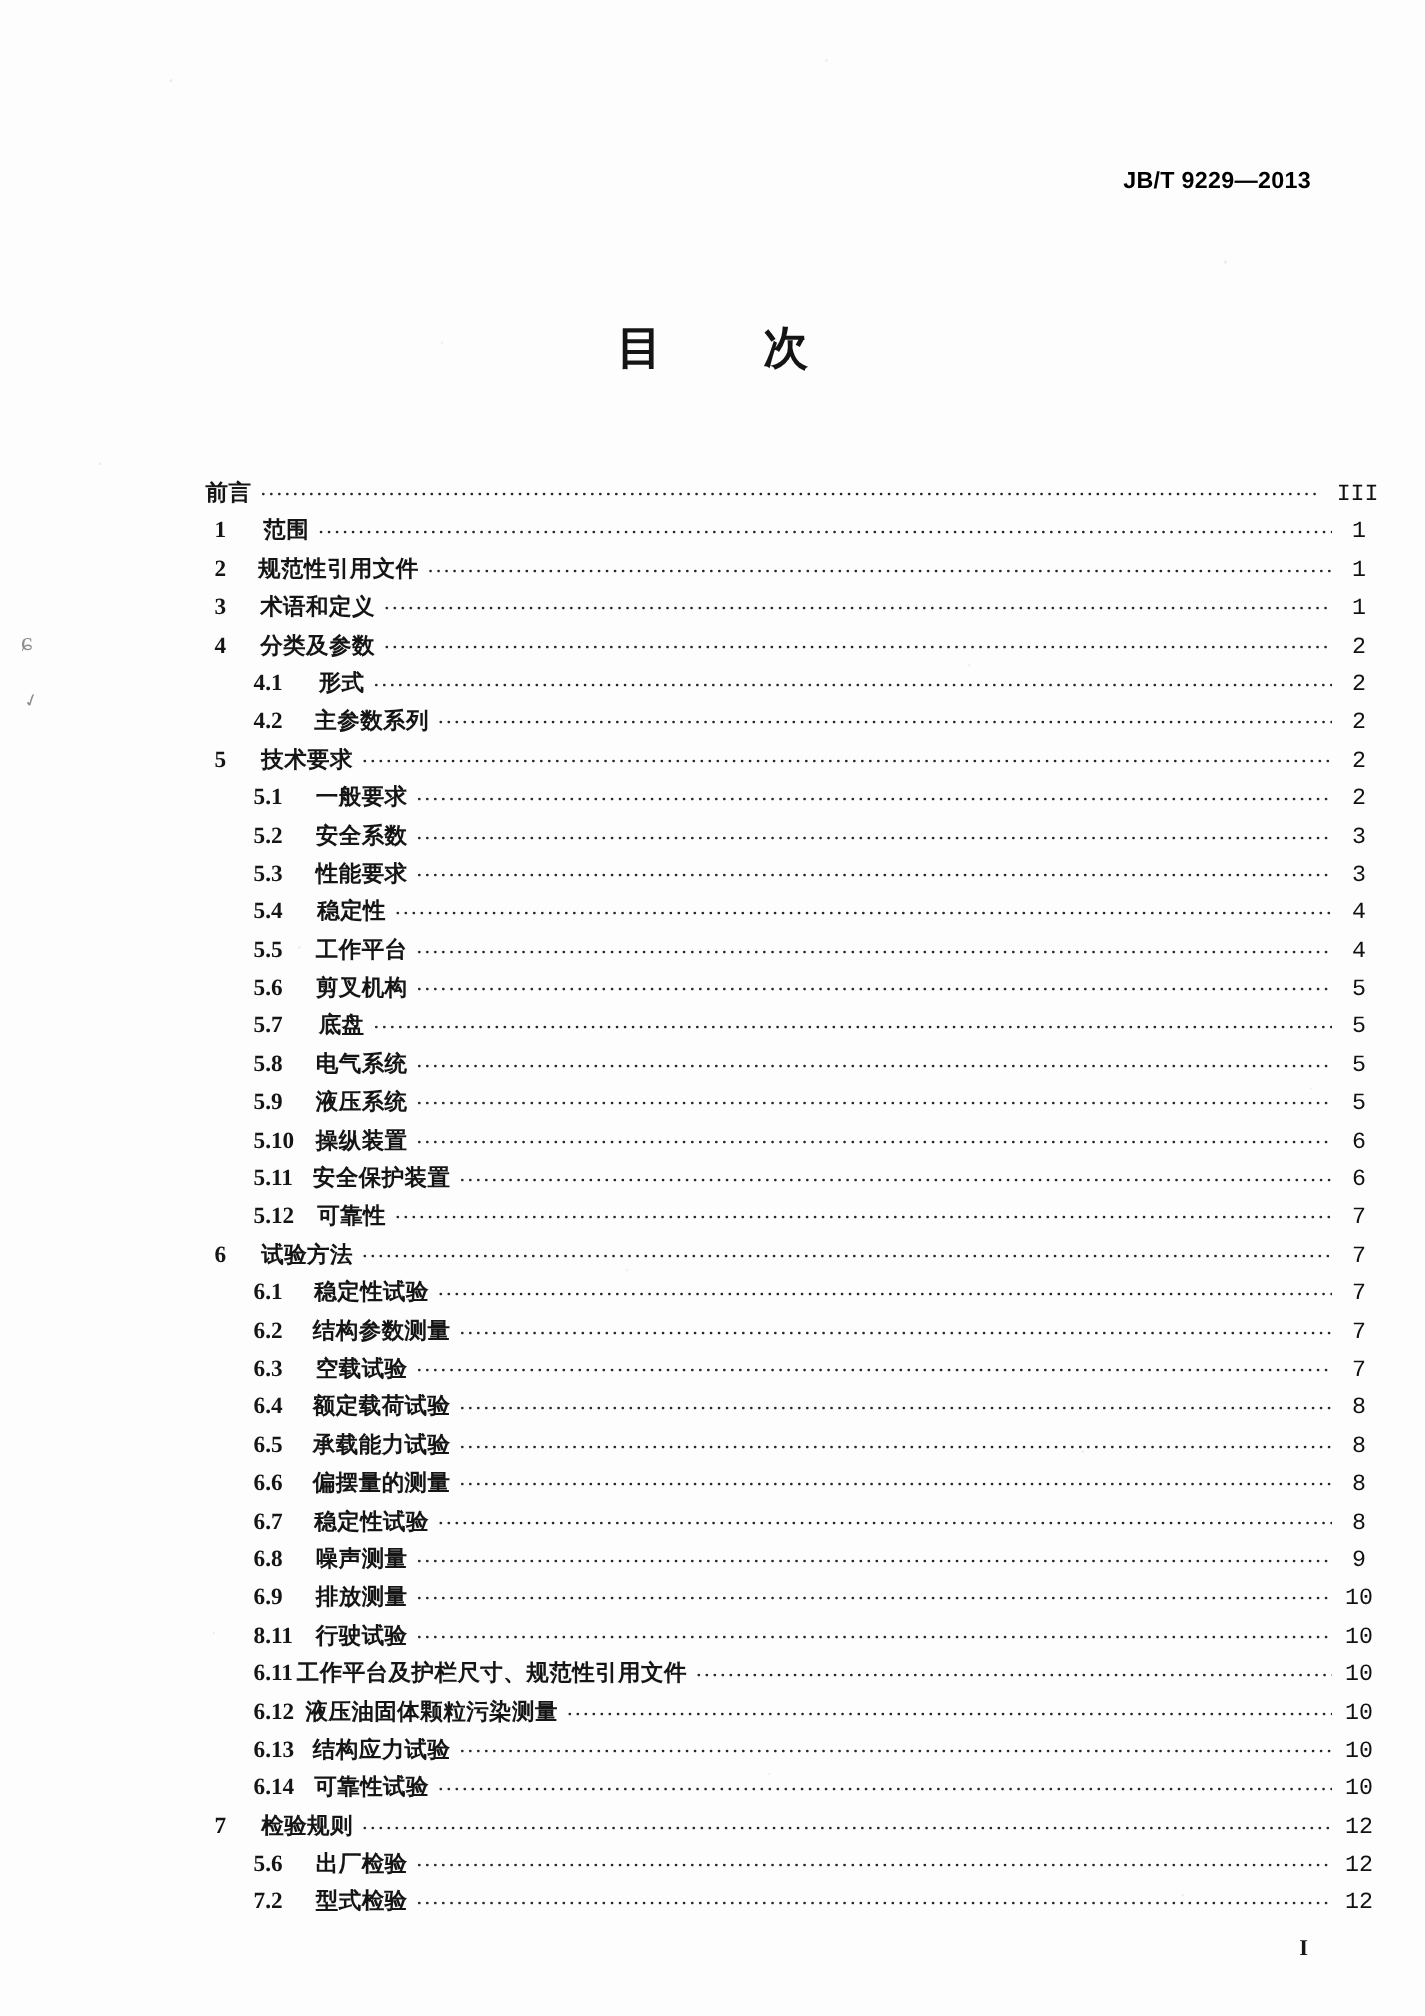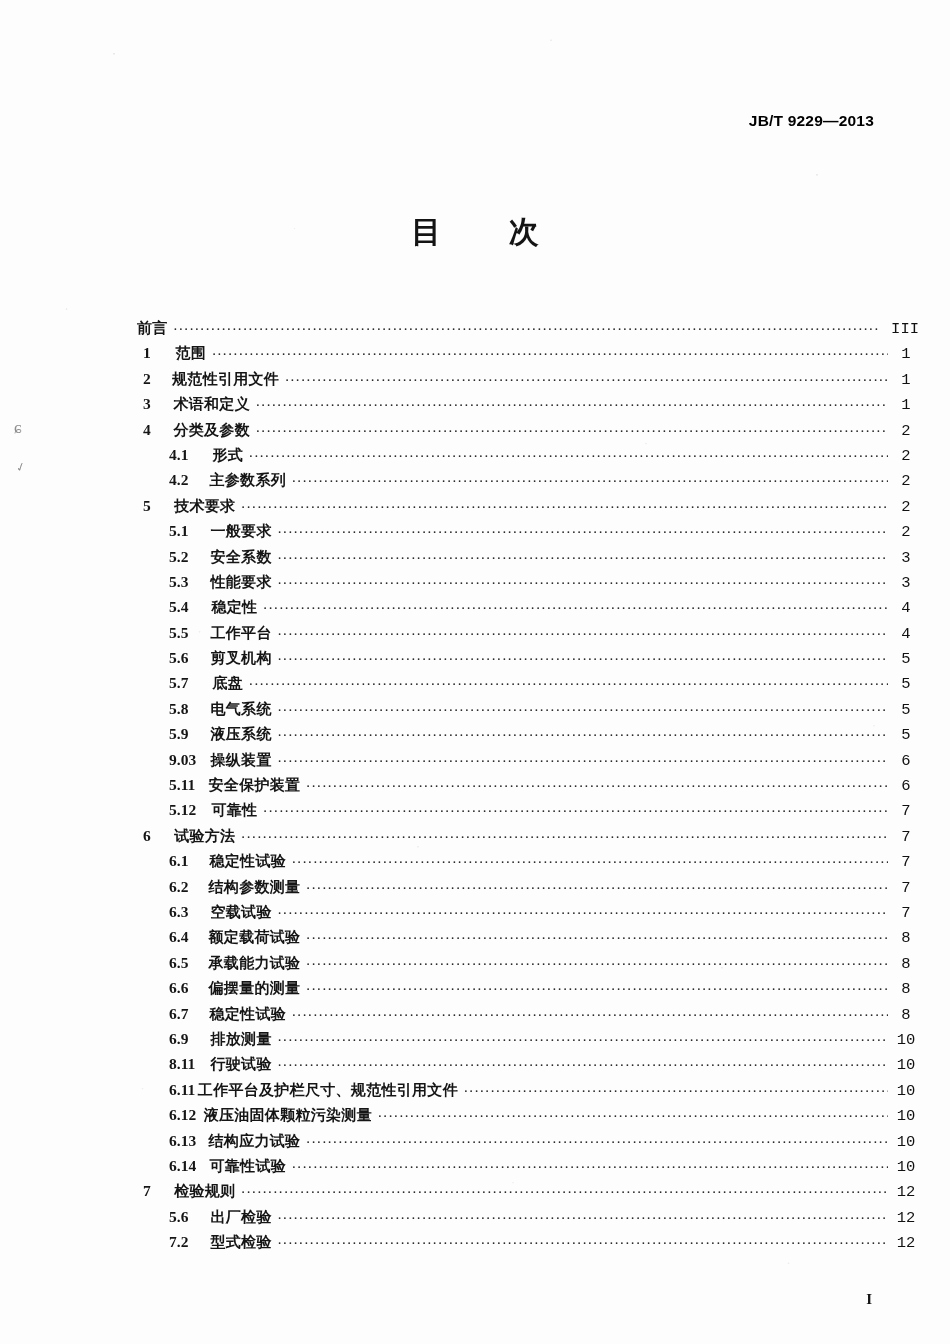--- a/index.html
+++ b/index.html
@@ -262,7 +262,7 @@
         <span class="e-page">5</span>
       </div>
       <div class="toc-entry lvl2">
-        <span class="e-num">9.03</span>
+        <span class="e-num">5.10</span>
         <span class="e-label">操纵装置</span>
         <span class="e-leader"></span>
         <span class="e-page">6</span>

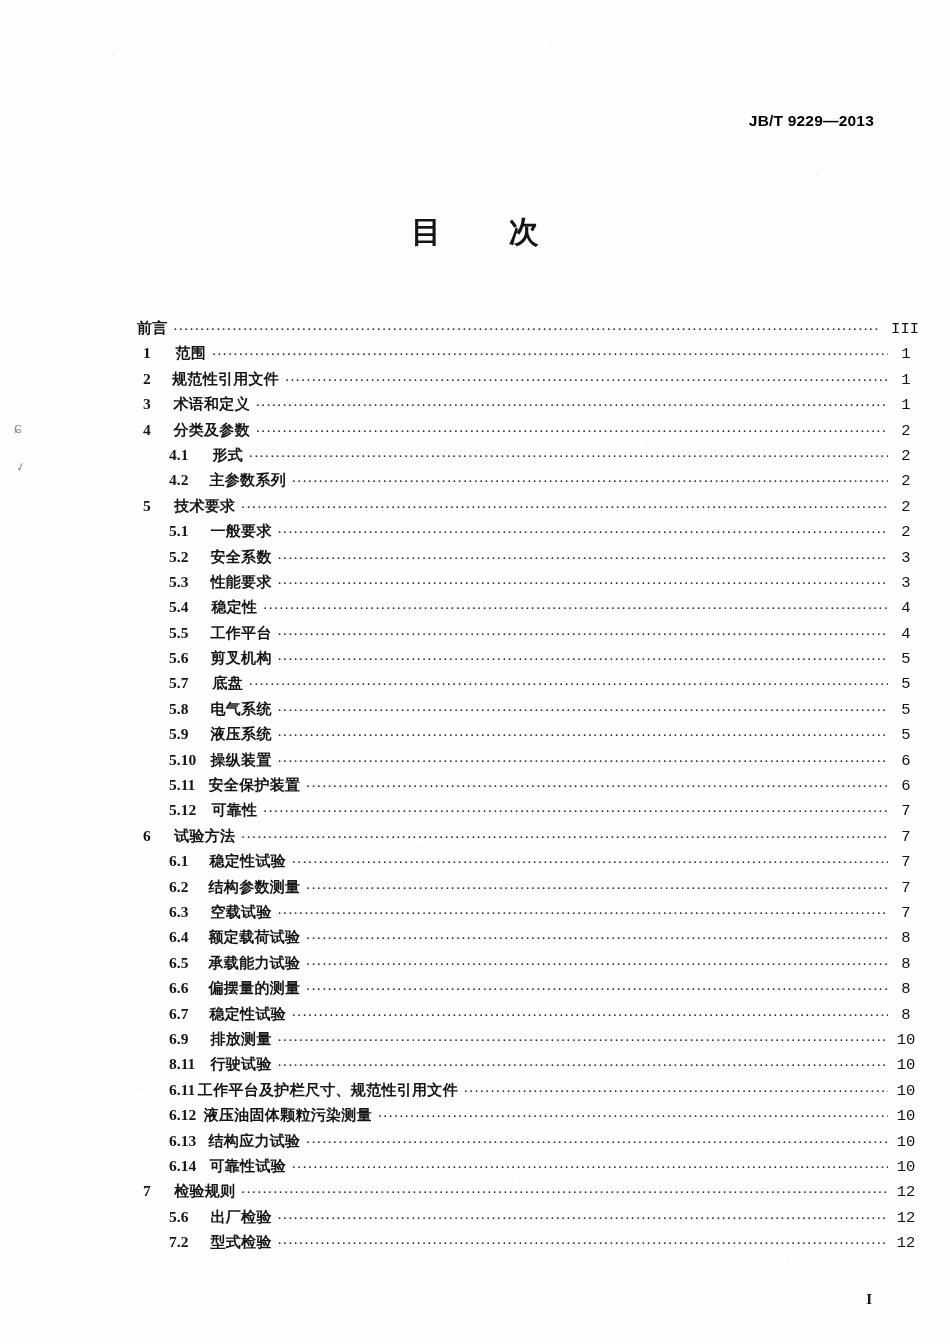--- a/index.html
+++ b/index.html
@@ -328,6 +328,12 @@
         <span class="e-page">8</span>
       </div>
       <div class="toc-entry lvl2">
+        <span class="e-num">6.8</span>
+        <span class="e-label">噪声测量</span>
+        <span class="e-leader"></span>
+        <span class="e-page">9</span>
+      </div>
+      <div class="toc-entry lvl2">
         <span class="e-num">6.9</span>
         <span class="e-label">排放测量</span>
         <span class="e-leader"></span>

